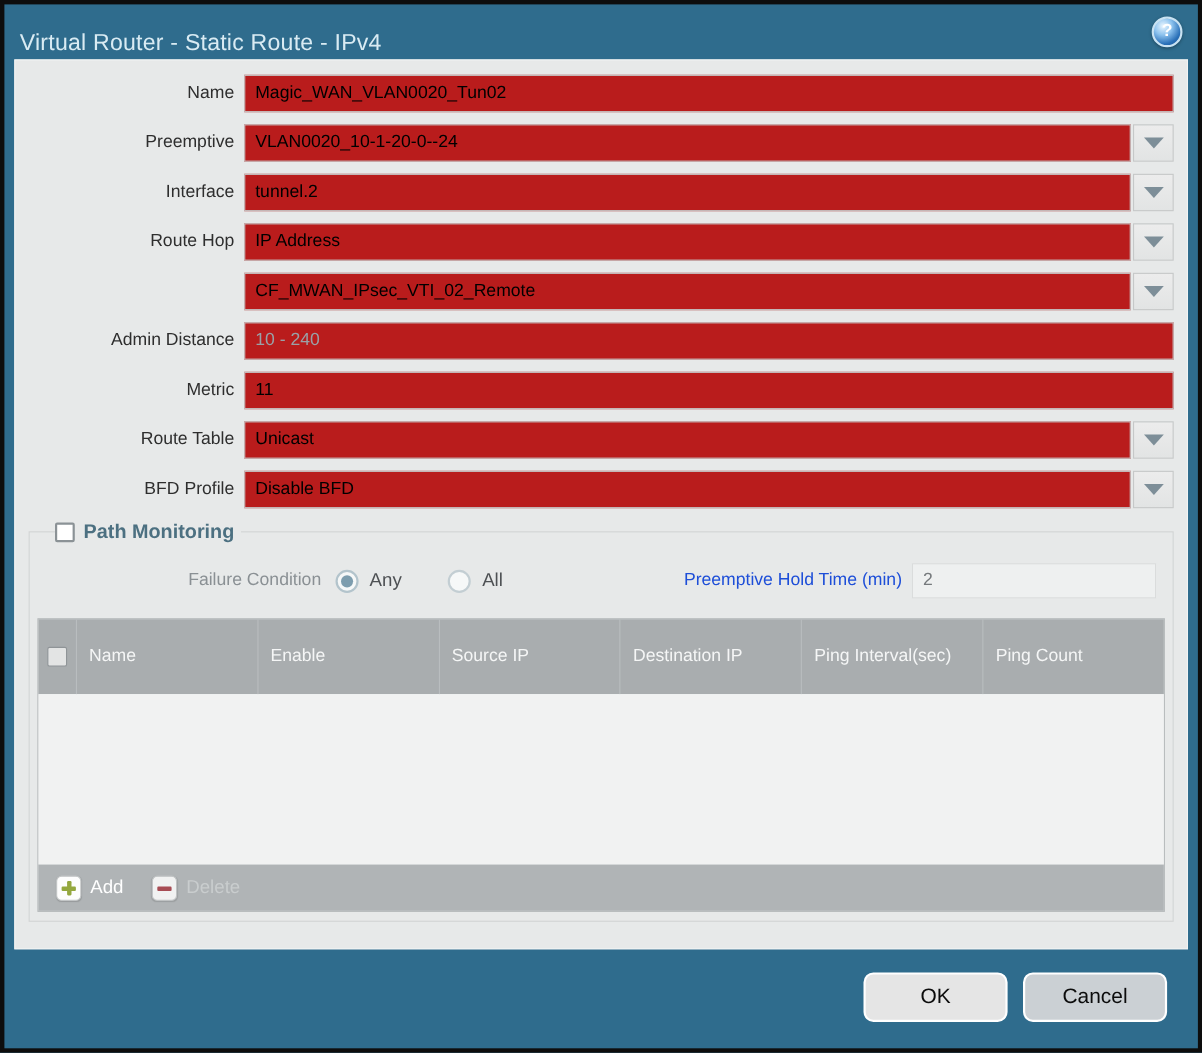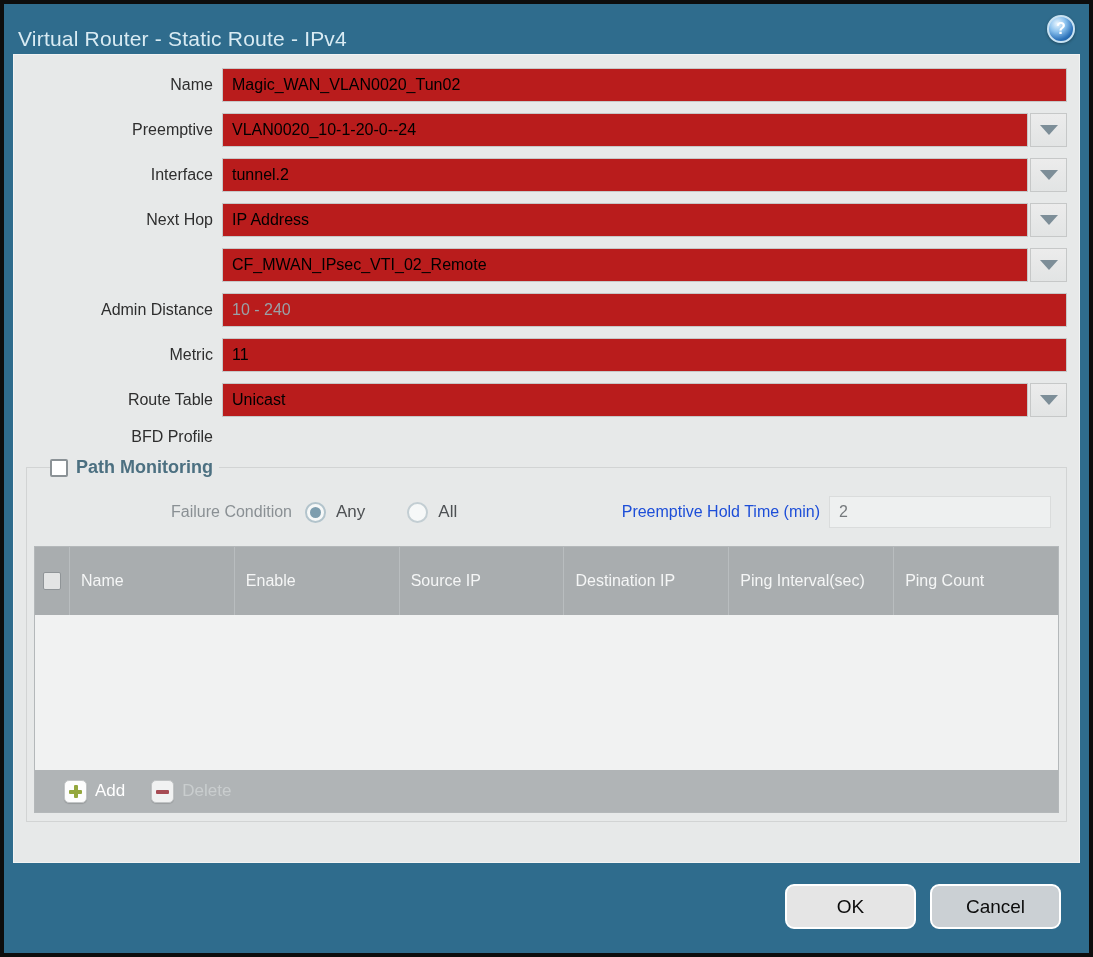--- a/index.html
+++ b/index.html
@@ -202,7 +202,7 @@
     </div>
 
     <div class="form-row">
-      <div class="form-label">Next Hop</div>
+      <div class="form-label">Route Hop</div>
       <div class="field">
         <input class="text" type="text" value="IP Address" style="">
         <div class="dd-btn">

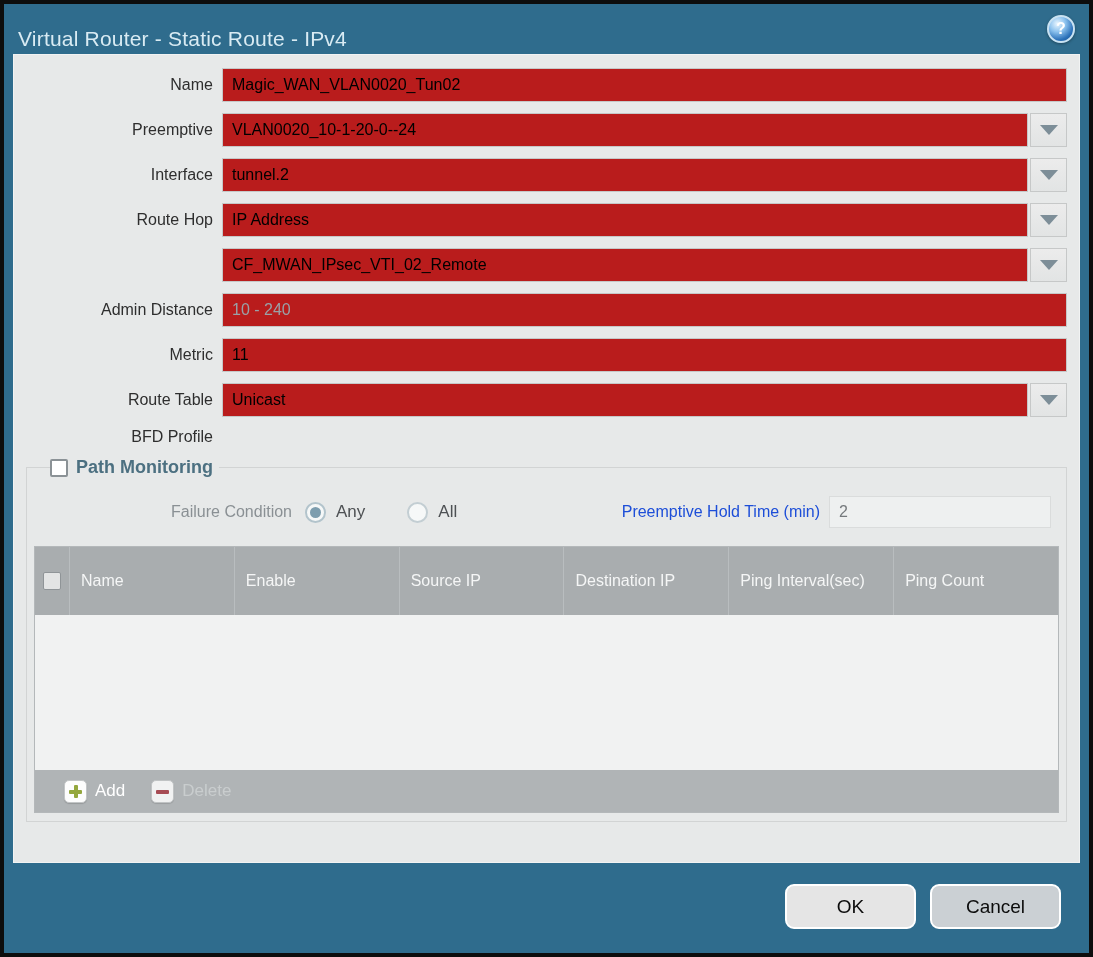--- a/index.html
+++ b/index.html
@@ -247,6 +247,12 @@
 
     <div class="form-row">
       <div class="form-label">BFD Profile</div>
+      <div class="field">
+        <input class="text" type="text" value="Disable BFD" style="">
+        <div class="dd-btn">
+          <span class="dd-arrow"></span>
+        </div>
+      </div>
     </div>
 
     <fieldset class="pm">

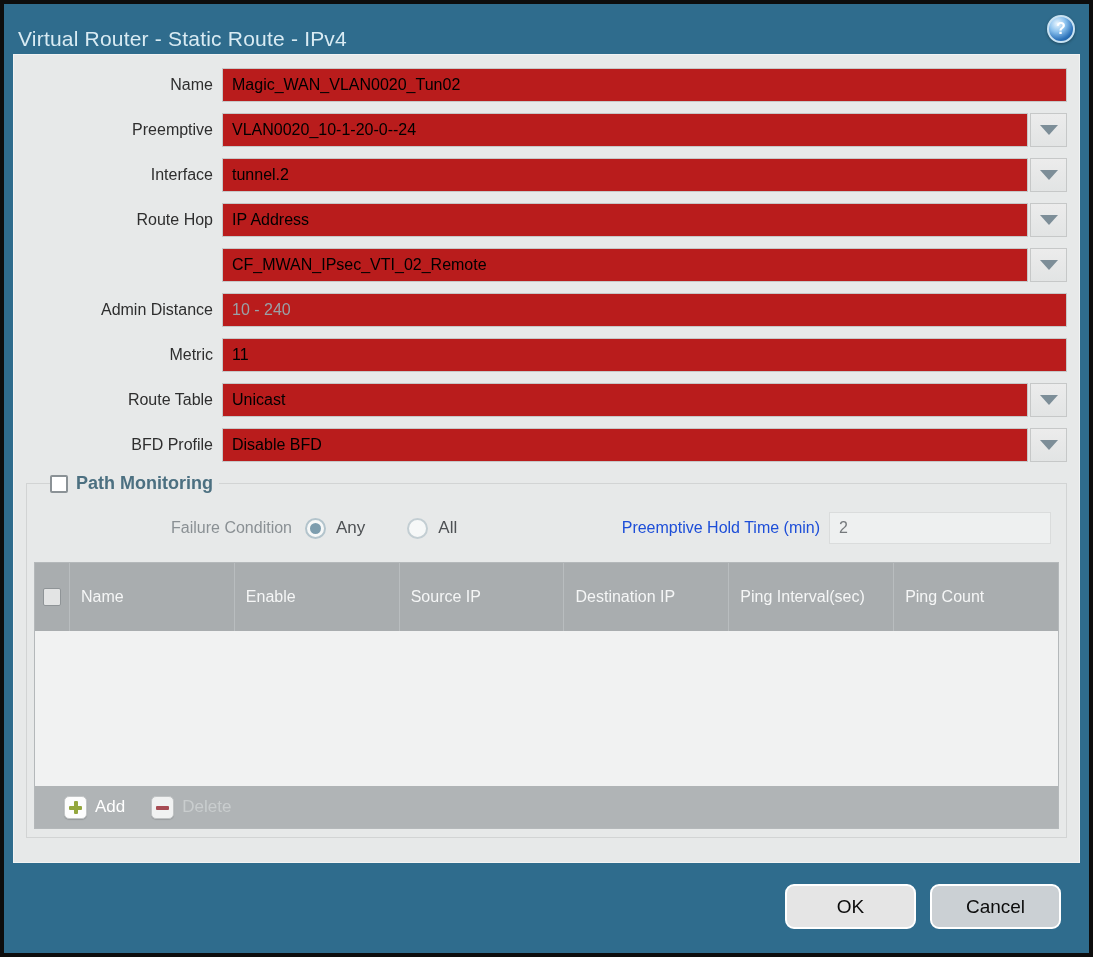--- a/index.html
+++ b/index.html
@@ -123,7 +123,7 @@
 
   .grid-toolbar {
     display: flex; align-items: center; gap: 26px;
-    height: 42px; background: #b0b4b6; padding: 0 29px;
+    height: 42px; background: #b0b4b6; padding: 0 16px;
   }
   .tool { display: flex; align-items: center; gap: 8px; cursor: pointer; }
   .tool-icon {

